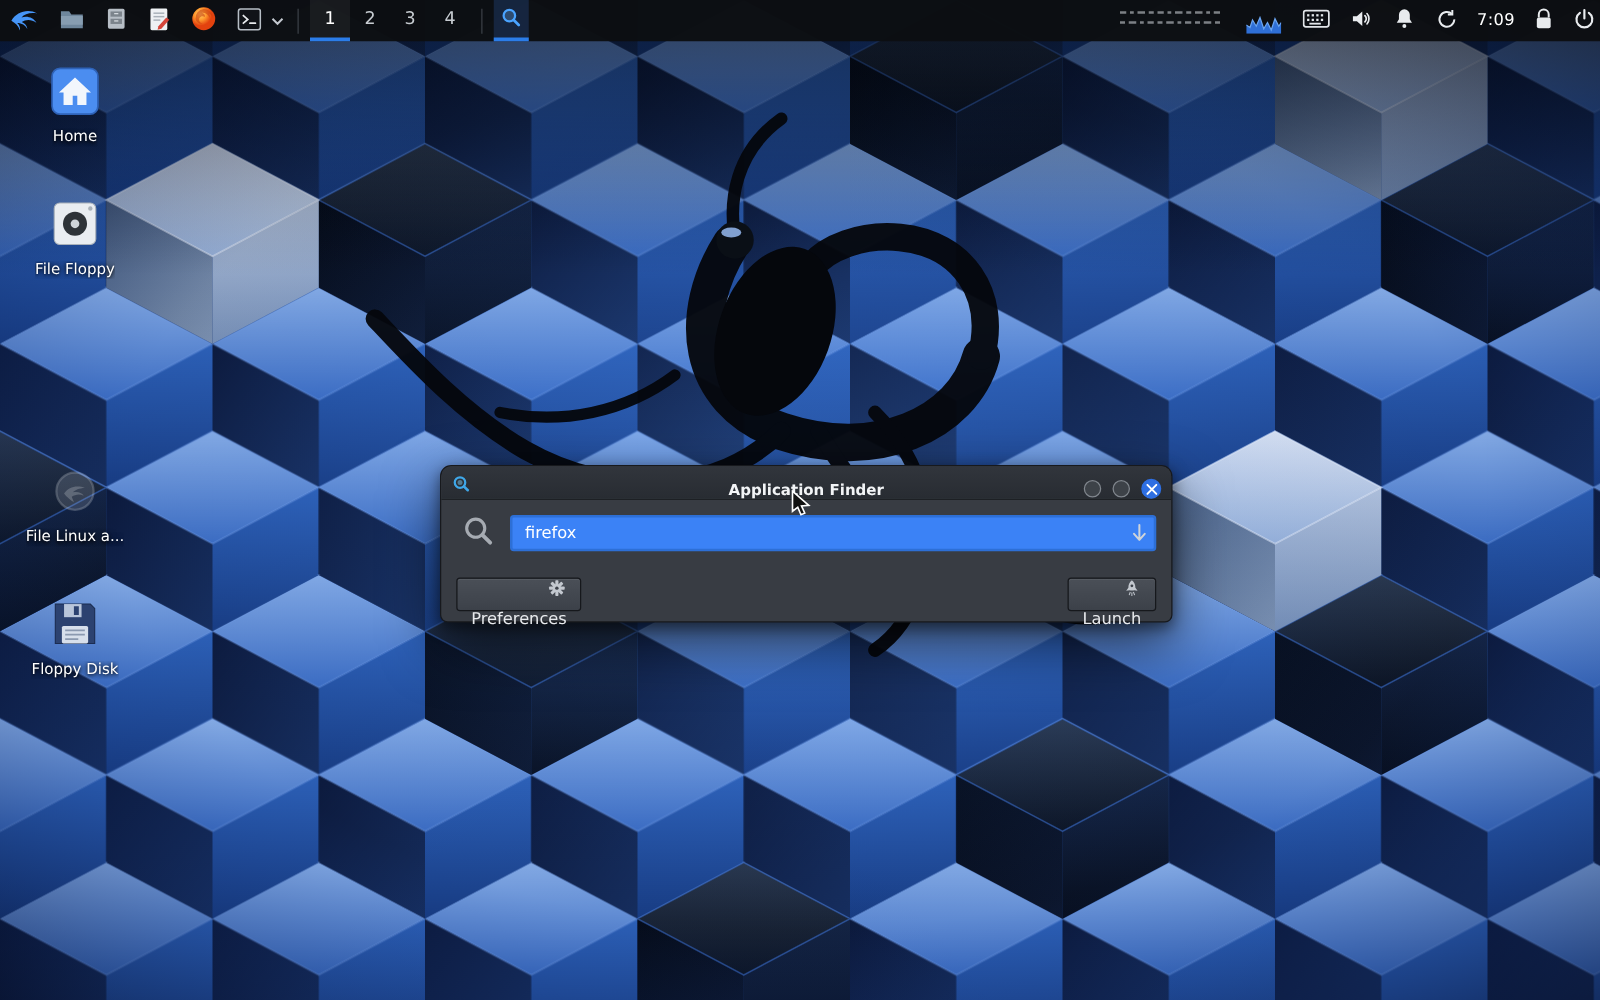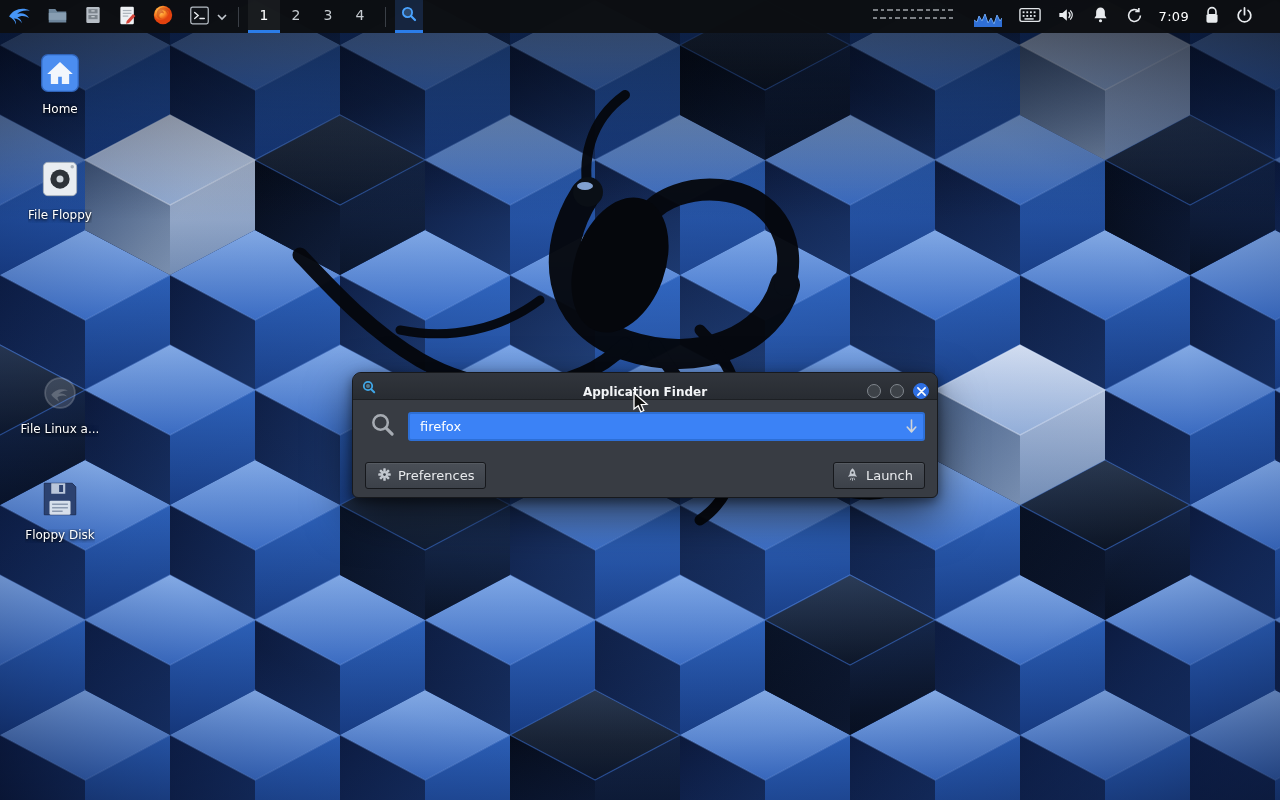--- a/index.html
+++ b/index.html
@@ -23,7 +23,7 @@
   .ws.active { color:#ffffff; border-bottom-color:#2b7de9; background:rgba(255,255,255,0.05); }
   .task { width:28px; height:33px; background:rgba(59,125,233,0.20); border:none;
     border-bottom:3px solid #2b7de9; display:flex; align-items:center; justify-content:center; cursor:pointer; }
-  .tray { margin-left:auto; display:flex; align-items:center; gap:15px; padding-right:26px; }
+  .tray { margin-left:auto; display:flex; align-items:center; gap:15px; padding-right:3px; }
   .tray .tbtn { background:none; border:none; display:flex; align-items:center; cursor:pointer; }
   .clock { font-size:13px; color:#ffffff; letter-spacing:.3px; cursor:default; }
   .cpubox { width:30px; height:22px; background:#06080c; border:1px solid #23272d; }

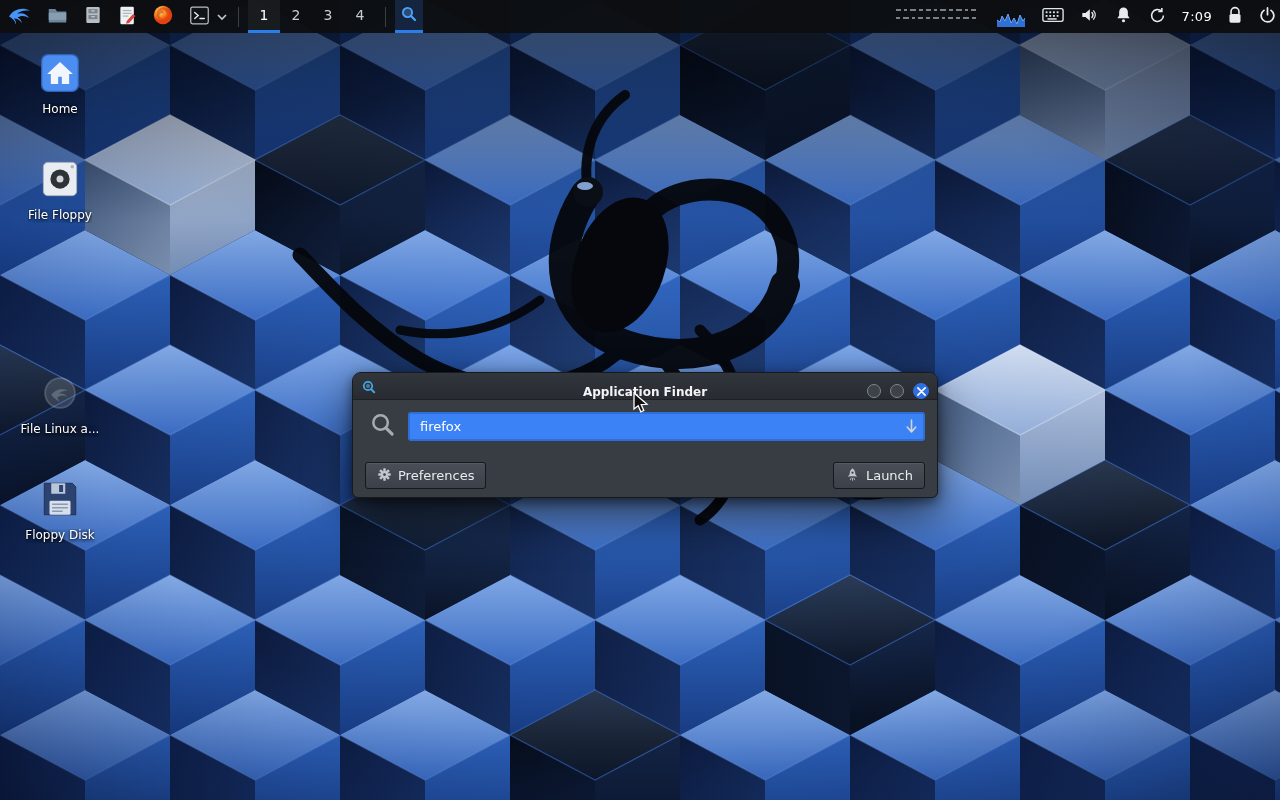--- a/index.html
+++ b/index.html
@@ -56,10 +56,10 @@
     padding:0 28px 0 10px; outline:none; caret-color:#fff; }
   .droparrow { position:absolute; right:7px; top:7px; cursor:pointer; }
   .btnrow { margin-top:auto; display:flex; justify-content:space-between; align-items:center; padding:0 2px; }
-  .fbtn { height:27px; display:flex; align-items:center; gap:6px; padding:0 11px;
+  .fbtn { height:27px; display:flex; align-items:flex-end; gap:6px; padding:0 11px;
     background:linear-gradient(#4a4f57,#3c4149); border:1px solid #16181c; border-radius:3px;
     color:#e8eaed; font-size:13px; font-family:"DejaVu Sans",sans-serif; cursor:pointer;
-    box-shadow:inset 0 1px 0 rgba(255,255,255,.07); }
+    box-shadow:inset 0 1px 0 rgba(255,255,255,.07);flex-direction:column; }
 
   .cursor { position:absolute; left:632px; top:392px; z-index:99; pointer-events:none; }
 </style>

